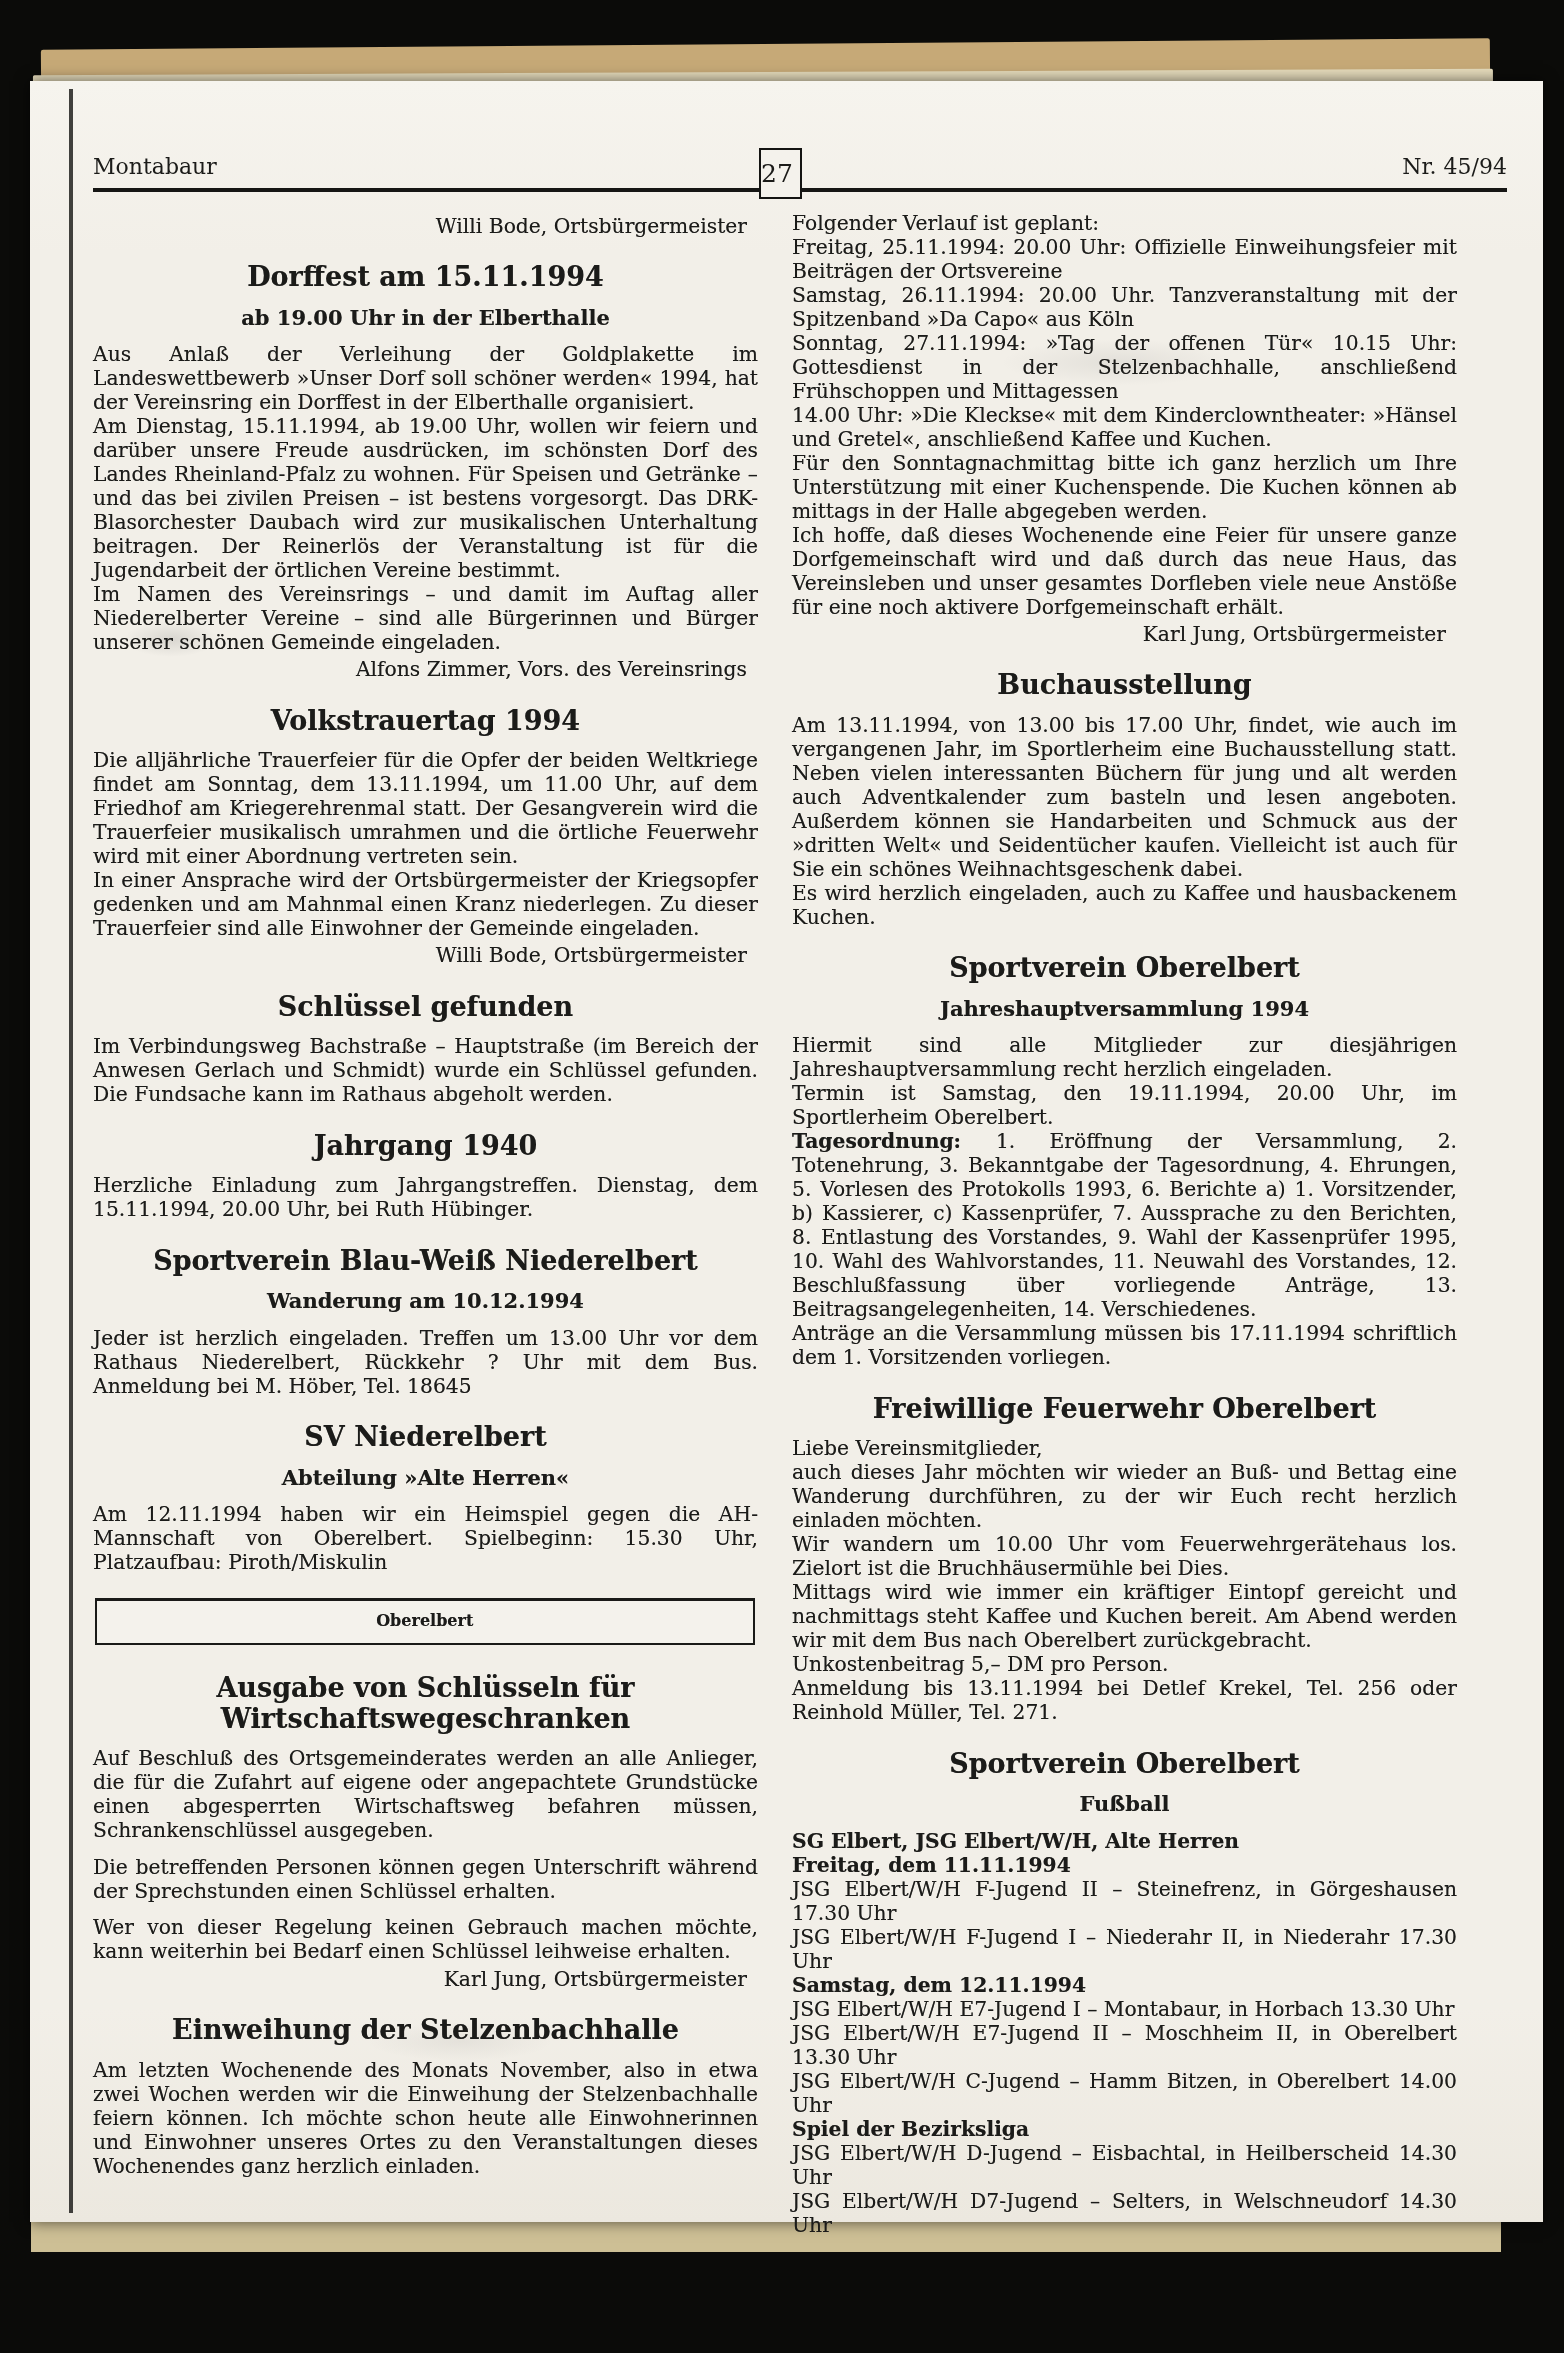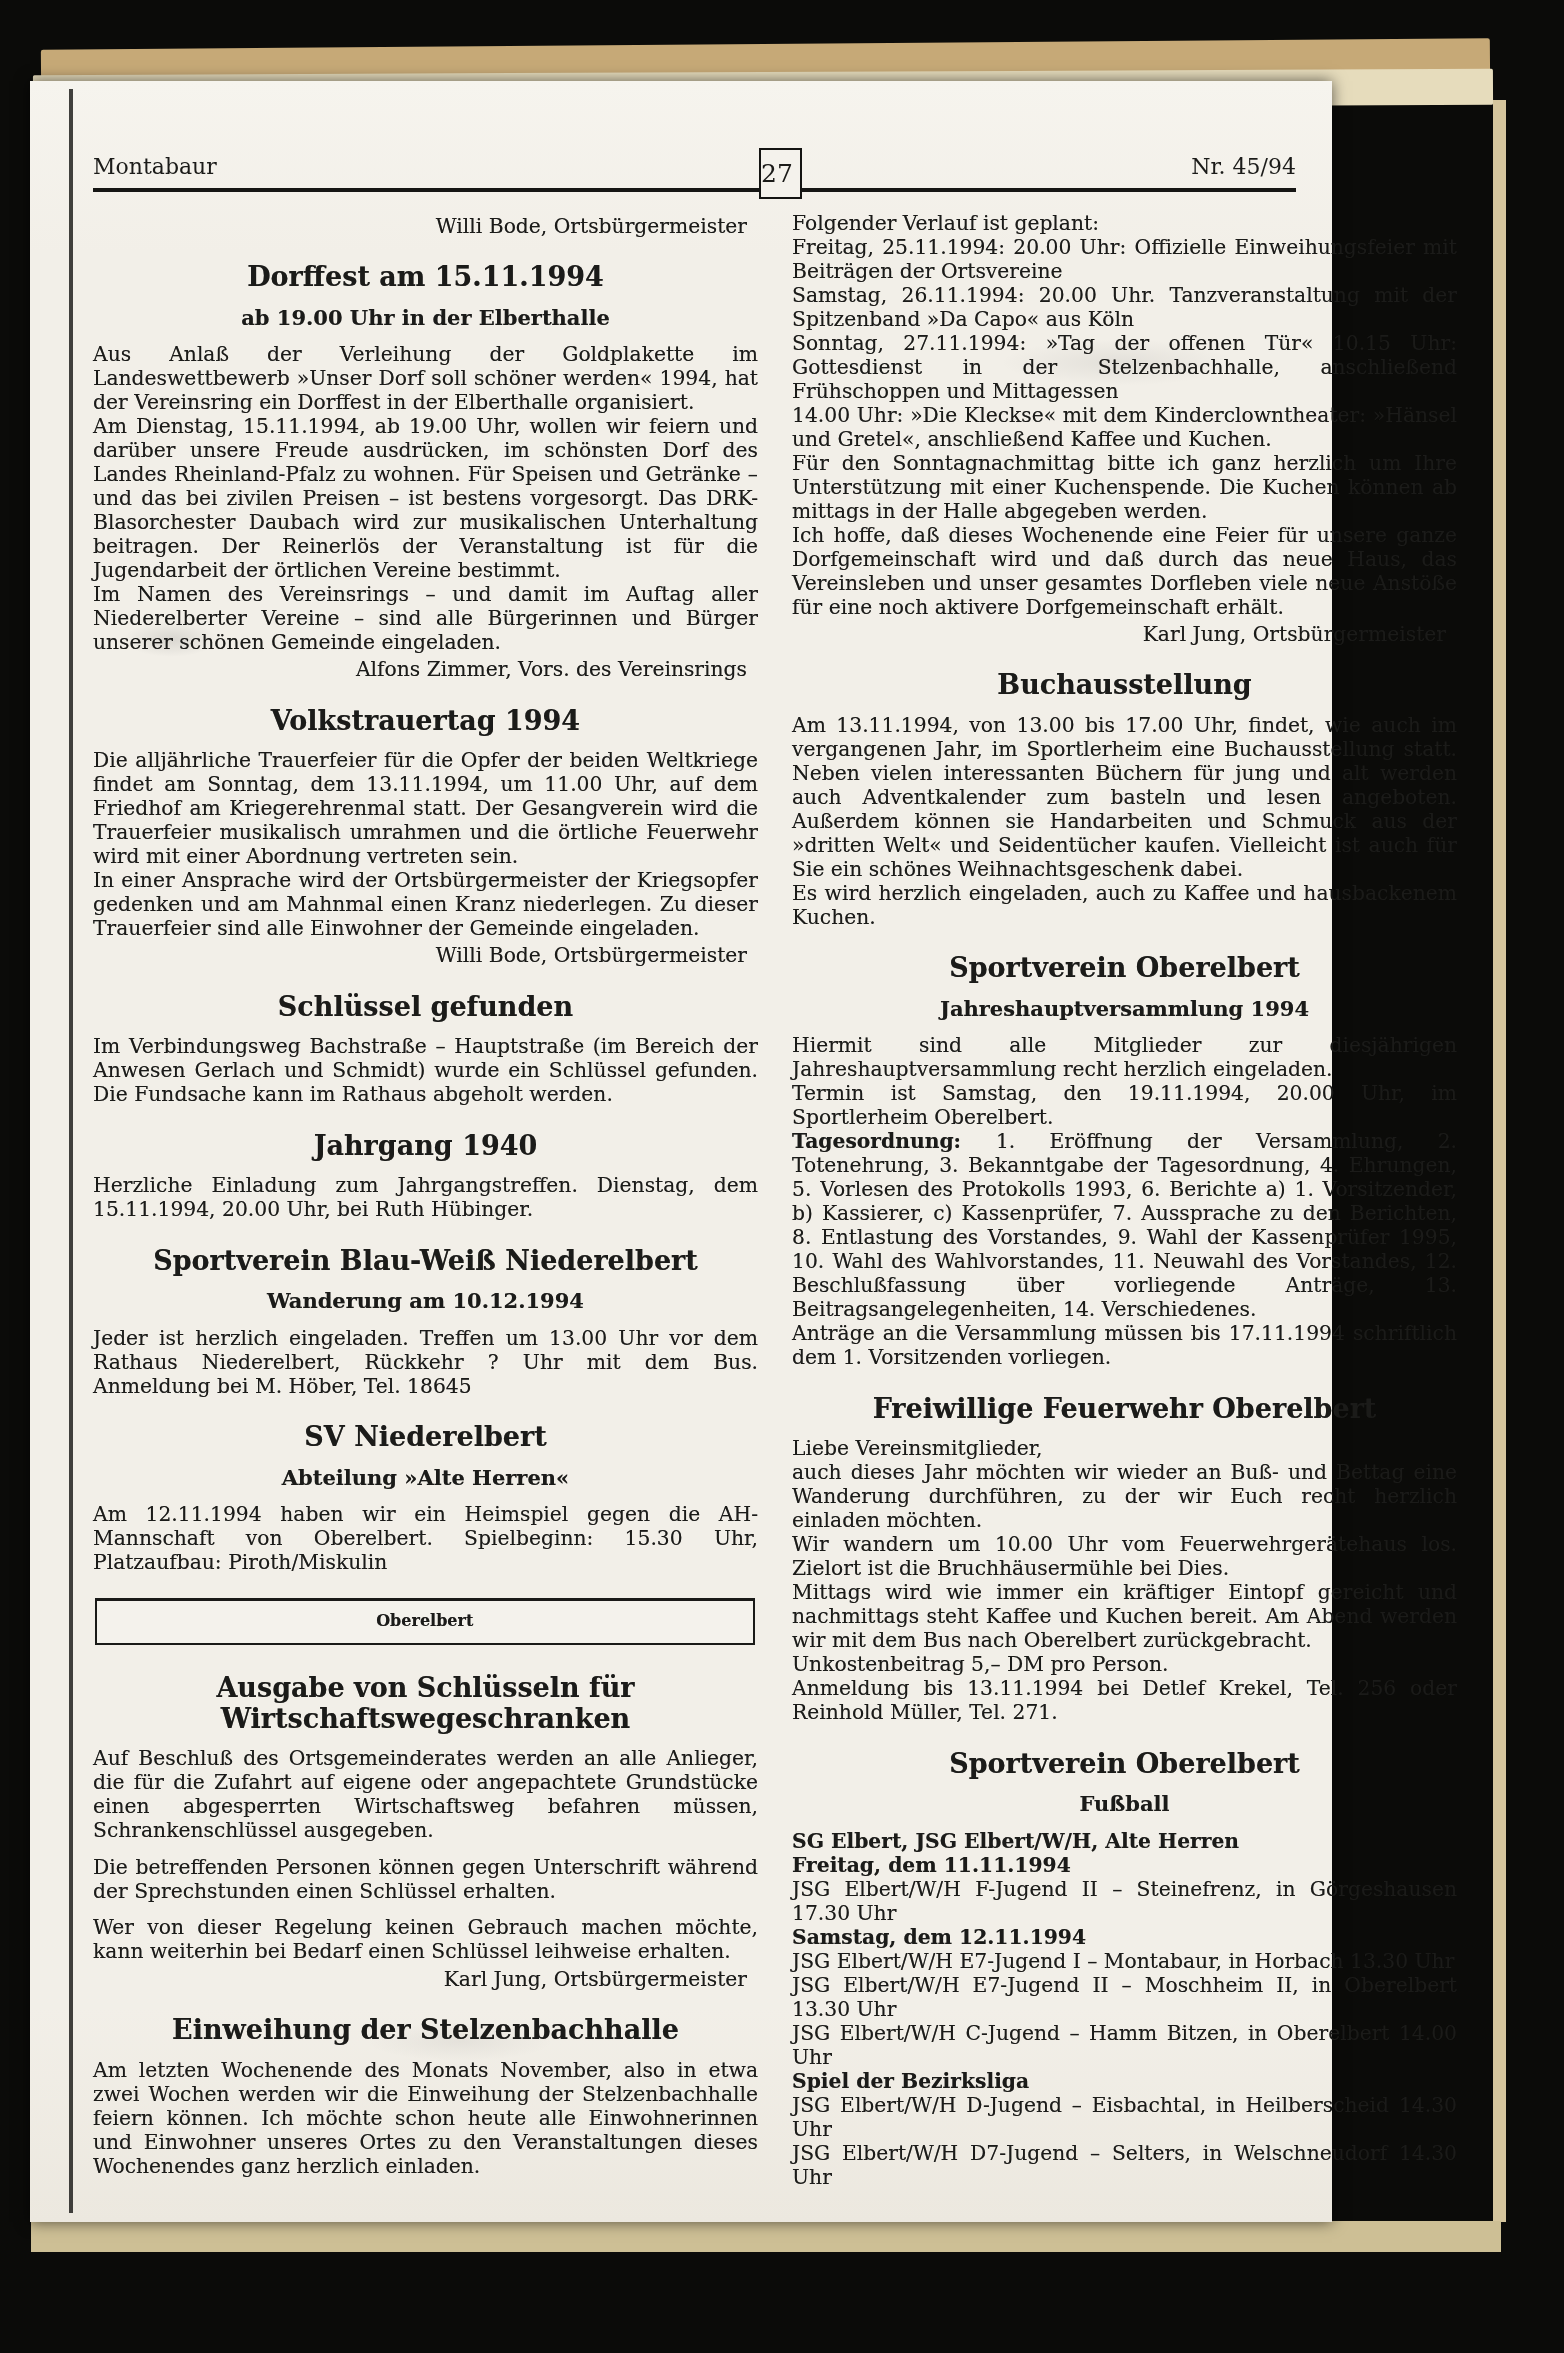--- a/index.html
+++ b/index.html
@@ -16,7 +16,7 @@
   .bottom-strip{left:31px;top:2221px;width:1470px;height:31px;background:#cdbf95;}
   
   .page{
-    position:absolute;left:30px;top:81px;width:1302px;height:2141px;
+    position:absolute;left:30px;top:81px;width:1513px;height:2141px;
     background:linear-gradient(180deg,#f6f4ee 0%,#f2efe8 8%,#f2efe8 90%,#ece8df 100%);
     box-shadow:0 0 14px rgba(0,0,0,.6);
   }

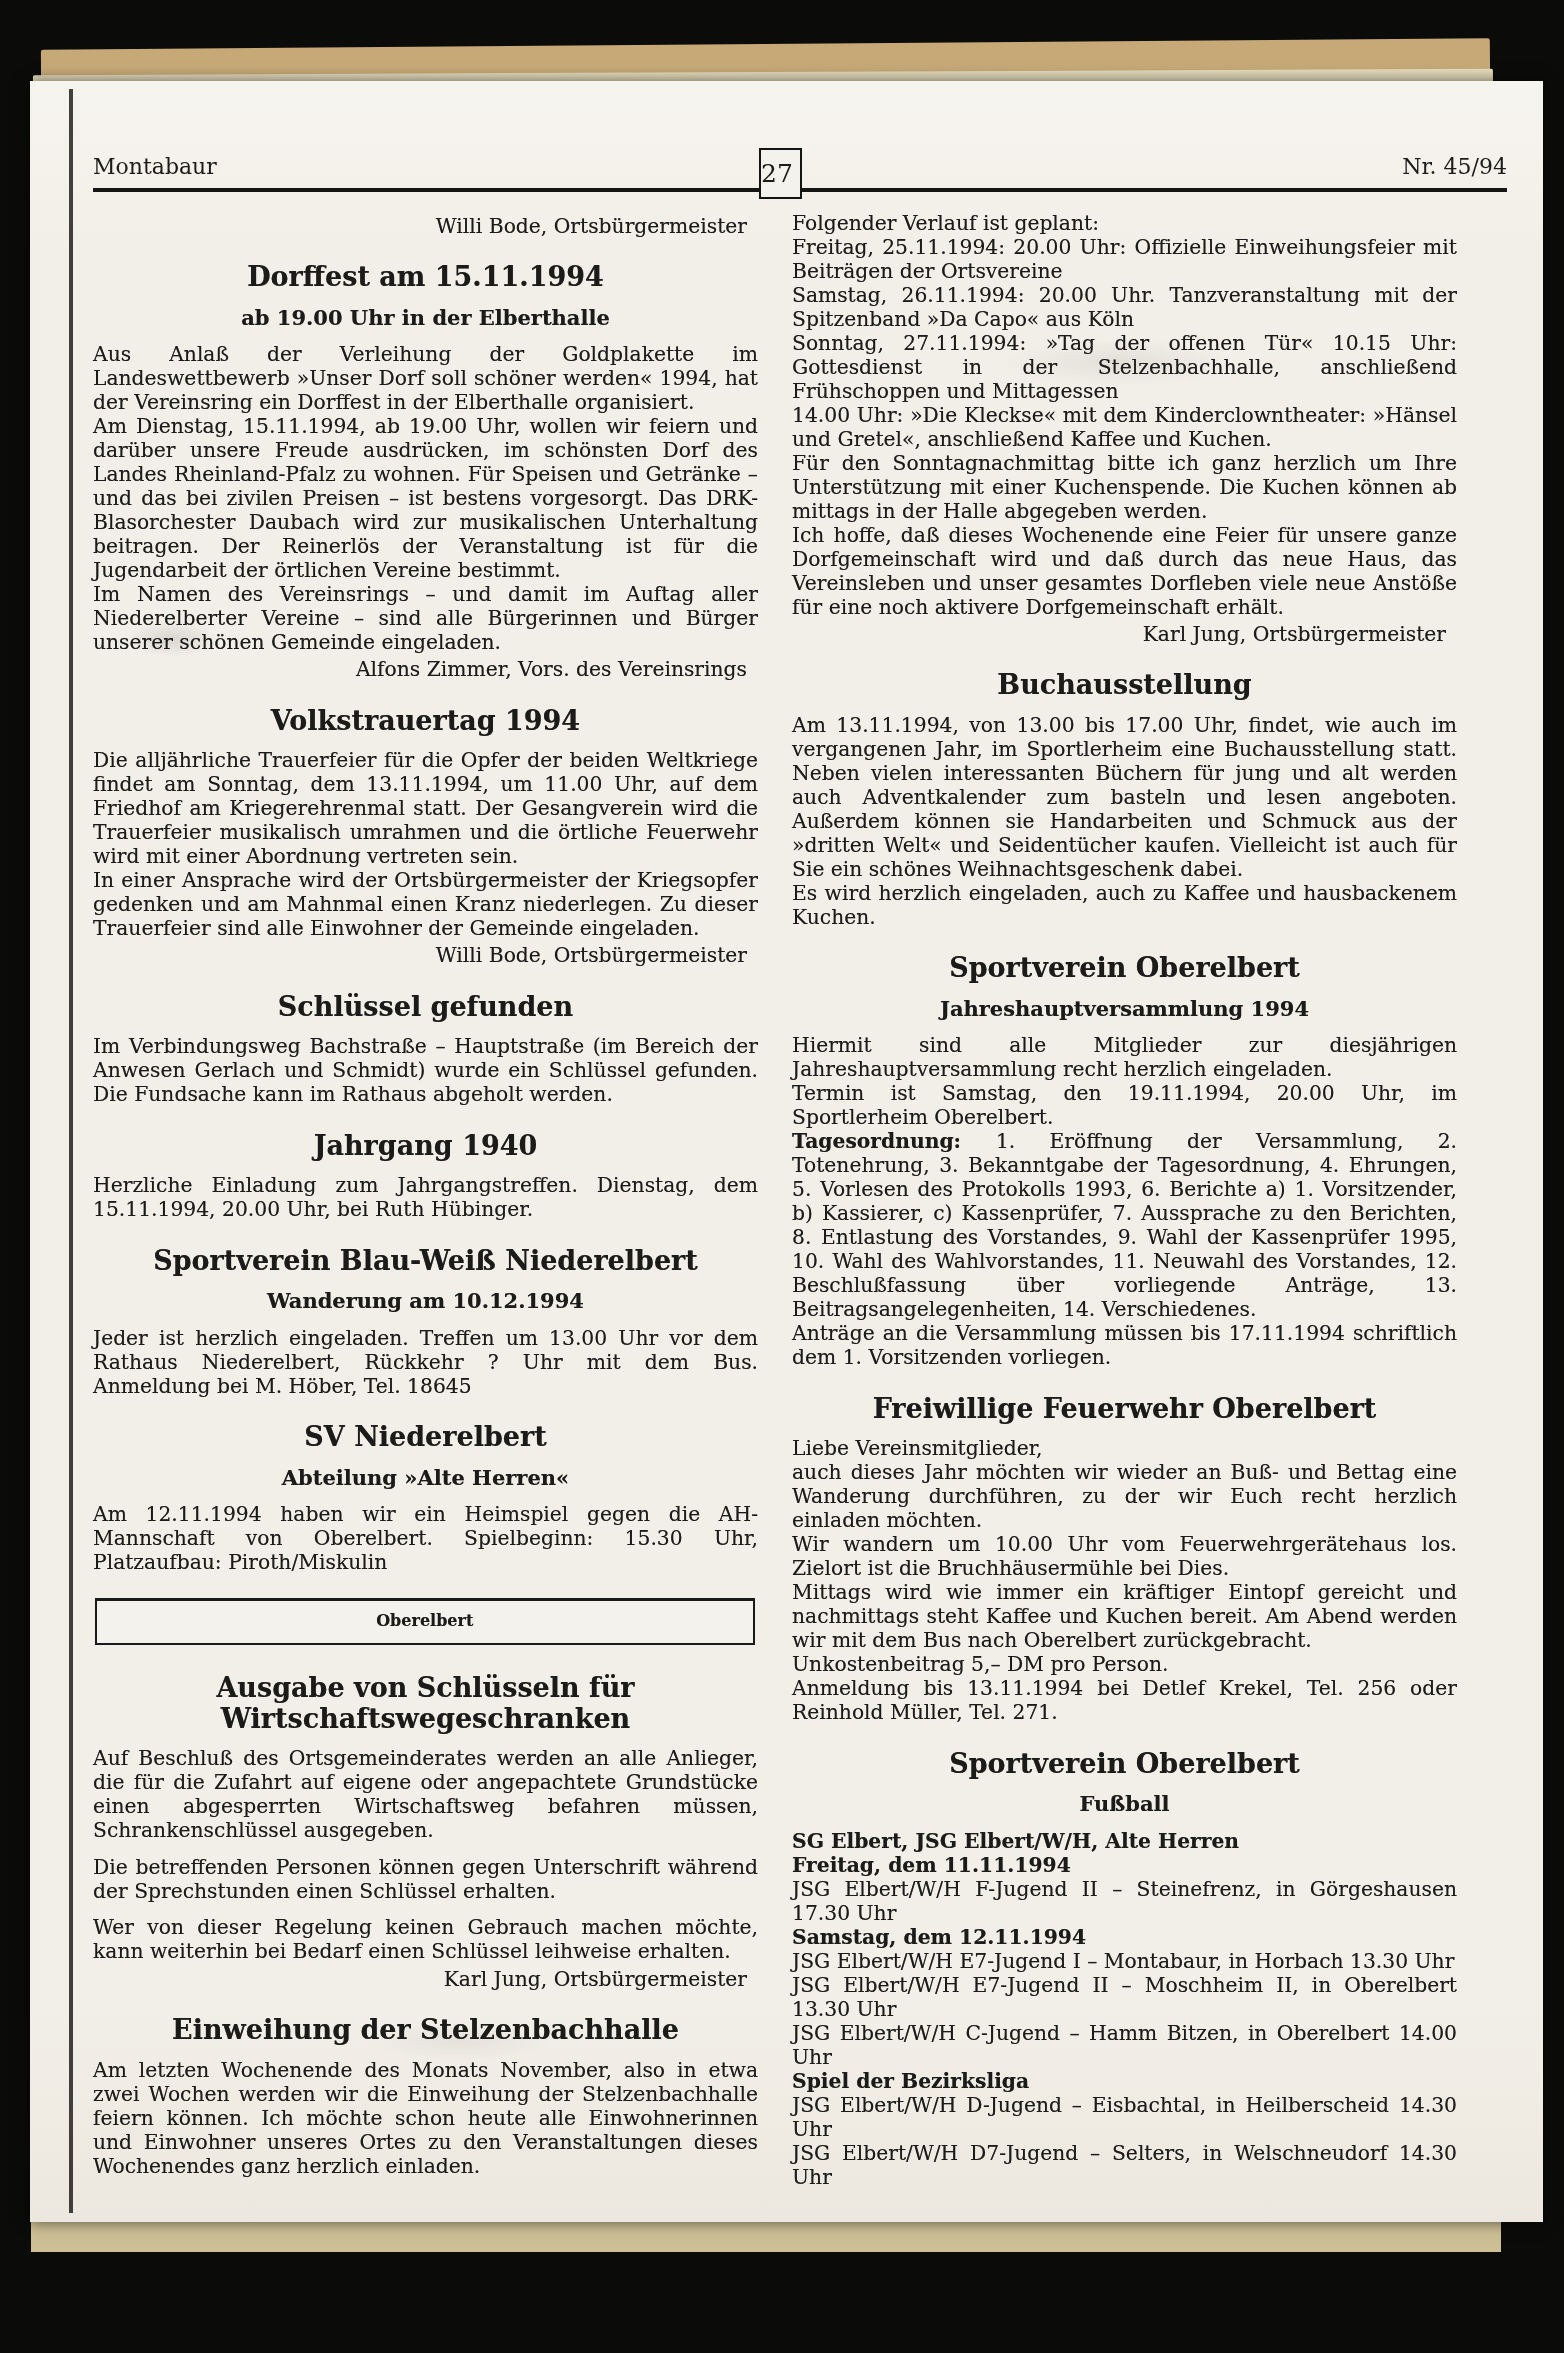--- a/index.html
+++ b/index.html
@@ -143,6 +143,7 @@
           <div class="blk pb">SG Elbert, JSG Elbert/W/H, Alte Herren</div>
           <div class="blk pb">Freitag, dem 11.11.1994</div>
           <div class="blk p">JSG Elbert/W/H F-Jugend II – Steinefrenz, in Görgeshausen 17.30 Uhr</div>
+          <div class="blk p">JSG Elbert/W/H F-Jugend I – Niederahr II, in Niederahr 17.30 Uhr</div>
           <div class="blk pb">Samstag, dem 12.11.1994</div>
           <div class="blk p">JSG Elbert/W/H E7-Jugend I – Montabaur, in Horbach 13.30 Uhr</div>
           <div class="blk p">JSG Elbert/W/H E7-Jugend II – Moschheim II, in Oberelbert 13.30 Uhr</div>

